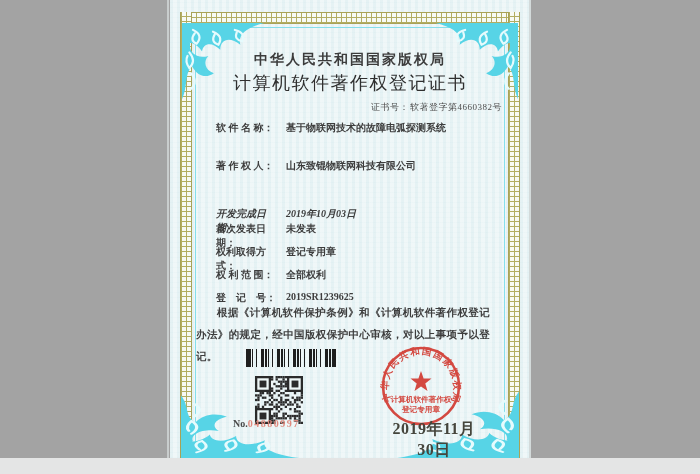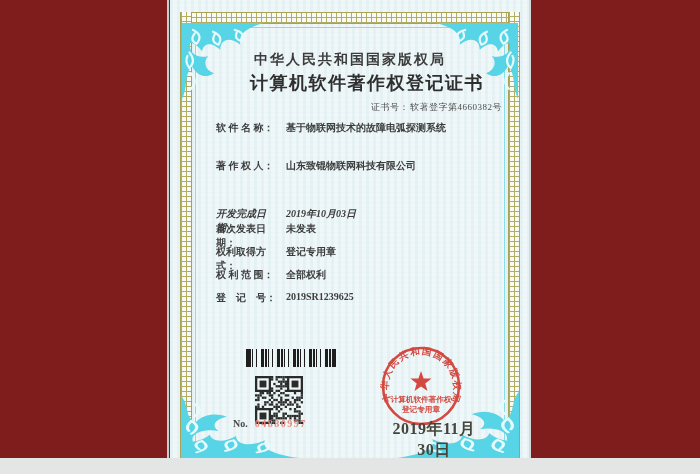--- a/index.html
+++ b/index.html
@@ -8,7 +8,7 @@
     font-family:"Liberation Serif","DejaVu Serif",serif;
     -webkit-font-smoothing:antialiased;
   }
-  .scene{position:relative;width:700px;height:474px;background:#7f1d1d;overflow:hidden;}
+  .scene{position:relative;width:700px;height:474px;background:#a3a3a3;overflow:hidden;}
 
   .page-edge-line{position:absolute;left:167px;top:0;width:2px;height:459px;background:#c9cdcd;}
   .right-edge-shadow{position:absolute;left:529px;top:0;width:2px;height:459px;background:#d3dada;}

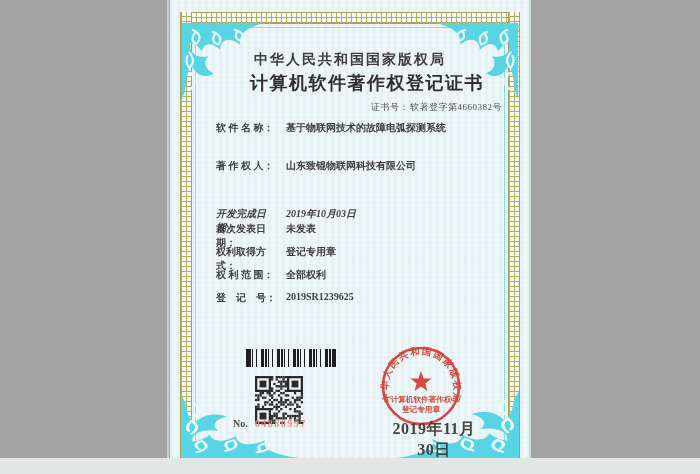--- a/index.html
+++ b/index.html
@@ -51,7 +51,7 @@
   }
   .cert-title{
     position:absolute;top:71px;left:0;width:100%;text-align:center;
-    font-size:18px;font-weight:bold;letter-spacing:1.5px;color:#2f2f2f;padding-left:17px;
+    font-size:18px;font-weight:normal;letter-spacing:1.5px;color:#2f2f2f;
   }
   .cert-no{
     position:absolute;top:101px;right:28px;font-size:9px;color:#4c4c4c;letter-spacing:0.5px;

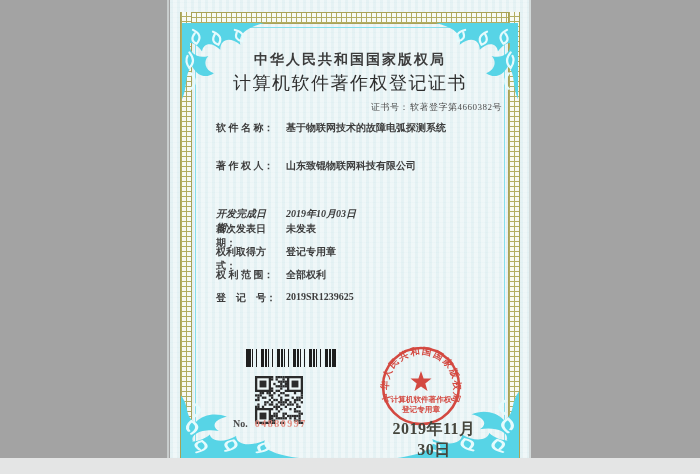--- a/index.html
+++ b/index.html
@@ -169,6 +169,7 @@
       <span class="f-value">2019SR1239625</span>
     </div>
 
+    <div class="statement">根据《计算机软件保护条例》和《计算机软件著作权登记办法》的规定，经中国版权保护中心审核，对以上事项予以登记。</div>
 
     <div class="barcode"></div>
     <svg class="qr" viewBox="0 0 48 48">

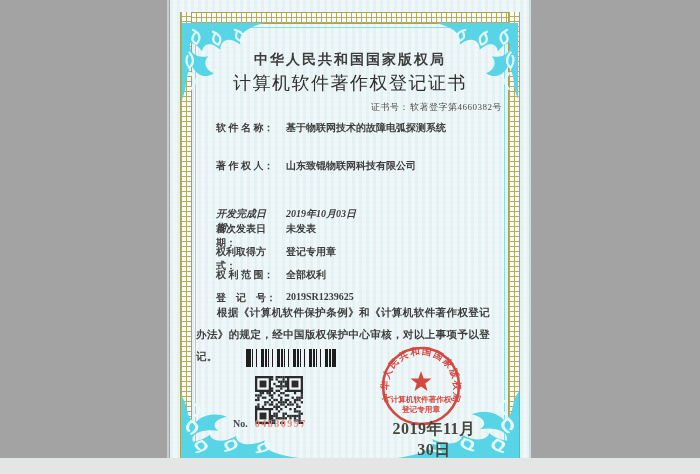--- a/index.html
+++ b/index.html
@@ -84,7 +84,7 @@
   .qr{position:absolute;left:85px;top:376px;width:48px;height:48px;}
 
   .serial{position:absolute;left:63px;top:418px;font-size:10px;font-weight:bold;}
-  .serial .s-prefix{color:#4a4a4a;margin-right:7px;}
+  .serial .s-prefix{color:#4a4a4a;}
   .serial .s-number{color:#e18a7f;letter-spacing:1.5px;}
 
   .stamp{position:absolute;left:196px;top:330px;width:110px;height:110px;opacity:0.92;}

